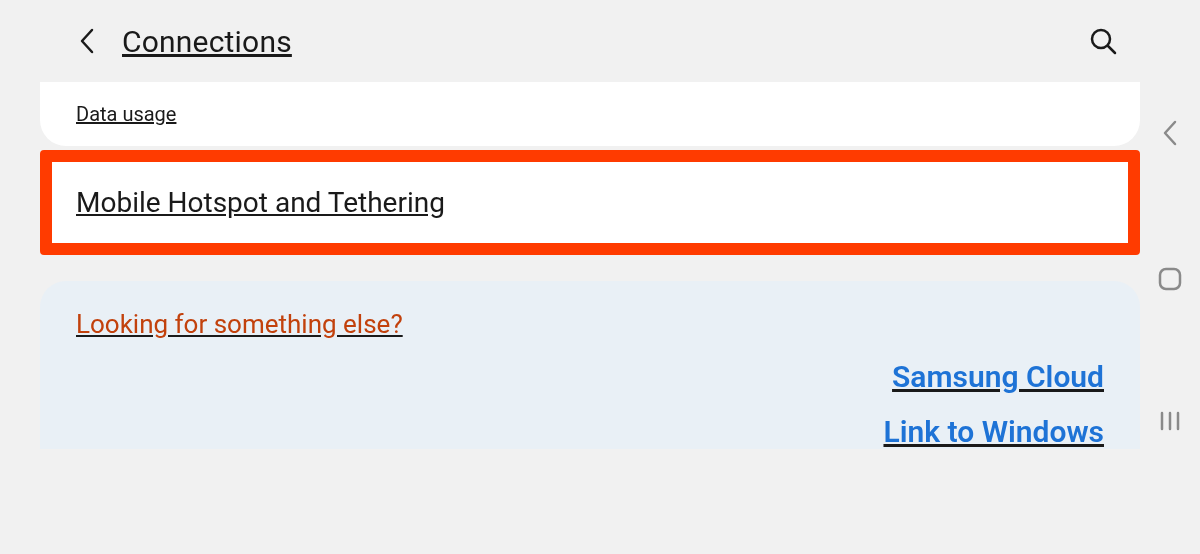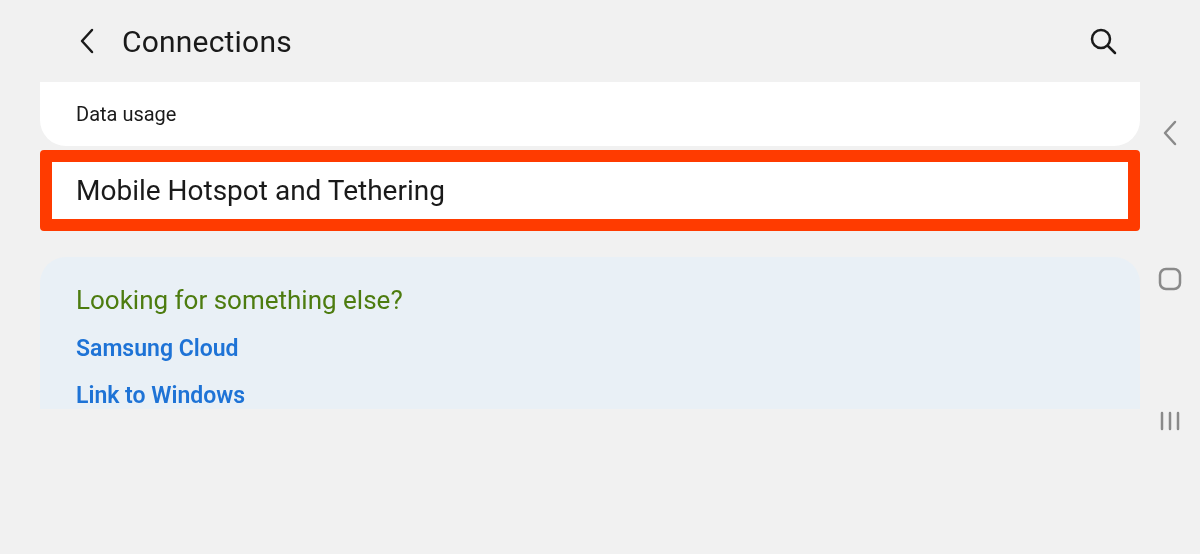--- a/index.html
+++ b/index.html
@@ -16,6 +16,7 @@
       top: 0;
       width: 1100px;
       height: 425px;
+      text-decoration: underline;
     }
     .header {
       display: flex;

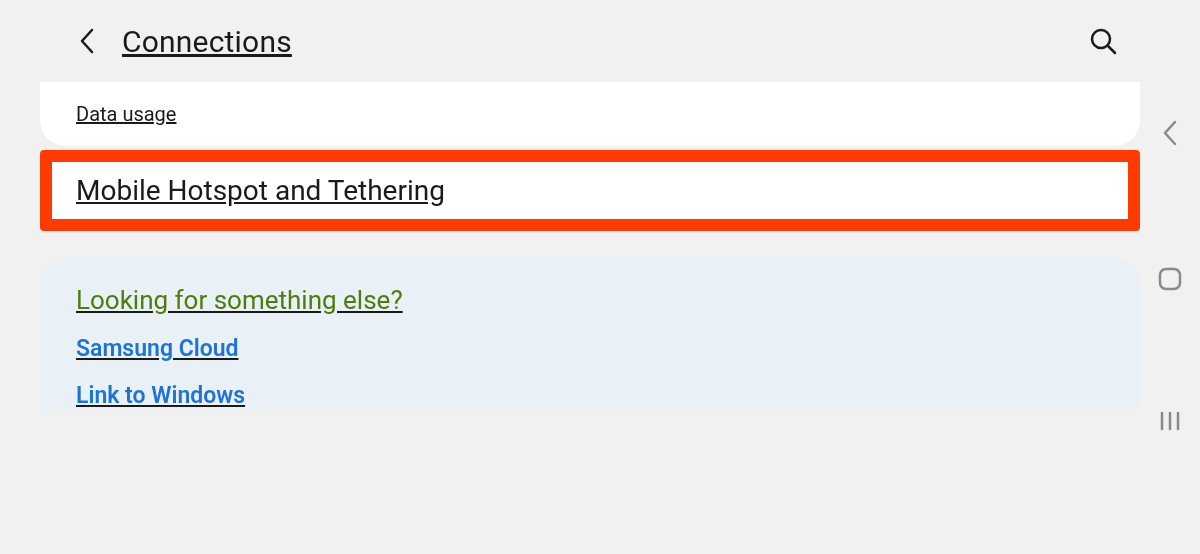--- a/index.html
+++ b/index.html
@@ -70,7 +70,7 @@
       margin: 4px 0 8px 0;
     }
     .highlight-wrap .list-item {
-      padding: 12px 24px;
+      padding: 24px 24px;
       font-size: 28px;
     }
     .card-more {

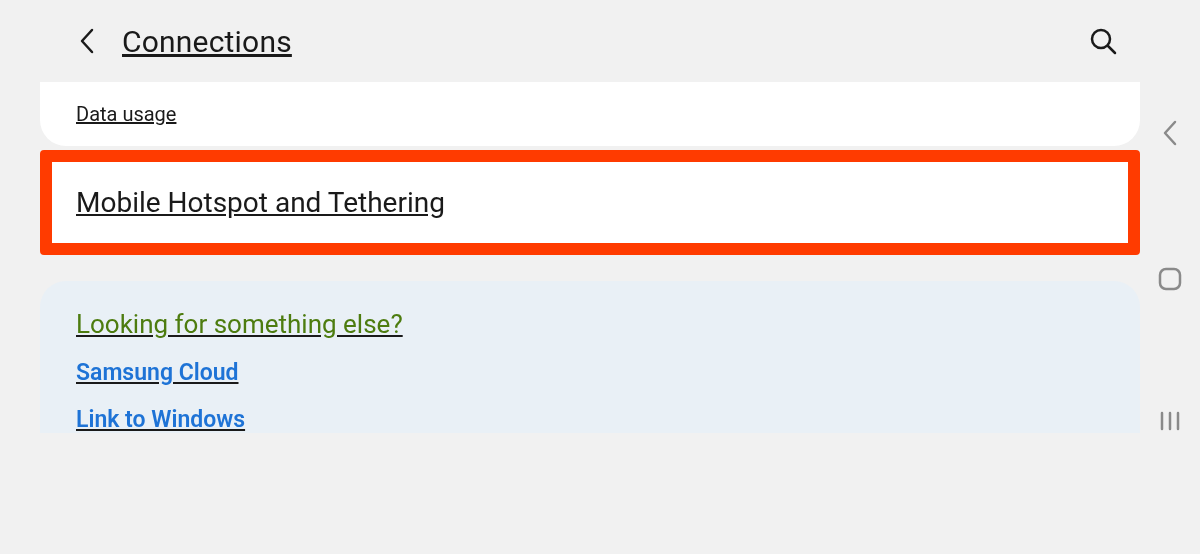--- a/index.html
+++ b/index.html
@@ -85,7 +85,7 @@
     }
     .suggest-title {
       font-size: 26px;
-      color: #4d7c0f;
+      color: #c2410c;
       margin-bottom: 20px;
     }
     .suggest-link {

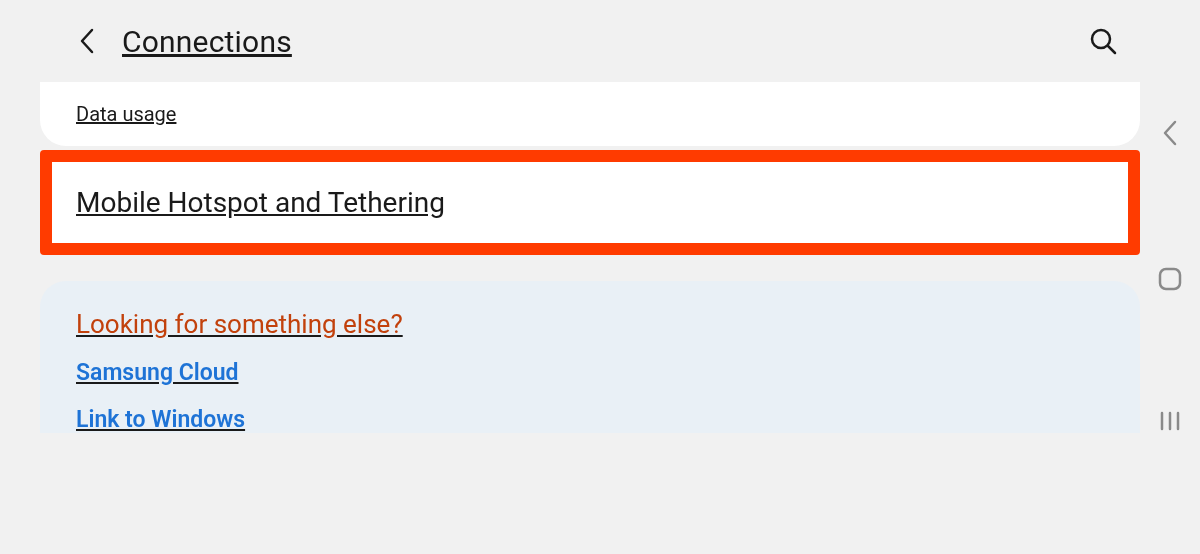--- a/index.html
+++ b/index.html
@@ -90,11 +90,12 @@
     }
     .suggest-link {
       display: block;
-      font-size: 23px;
+      font-size: 30px;
       font-weight: 600;
       color: #1e73d6;
       margin-bottom: 20px;
       cursor: pointer;
+      text-align: right;
     }
     .nav-rail {
       position: absolute;

